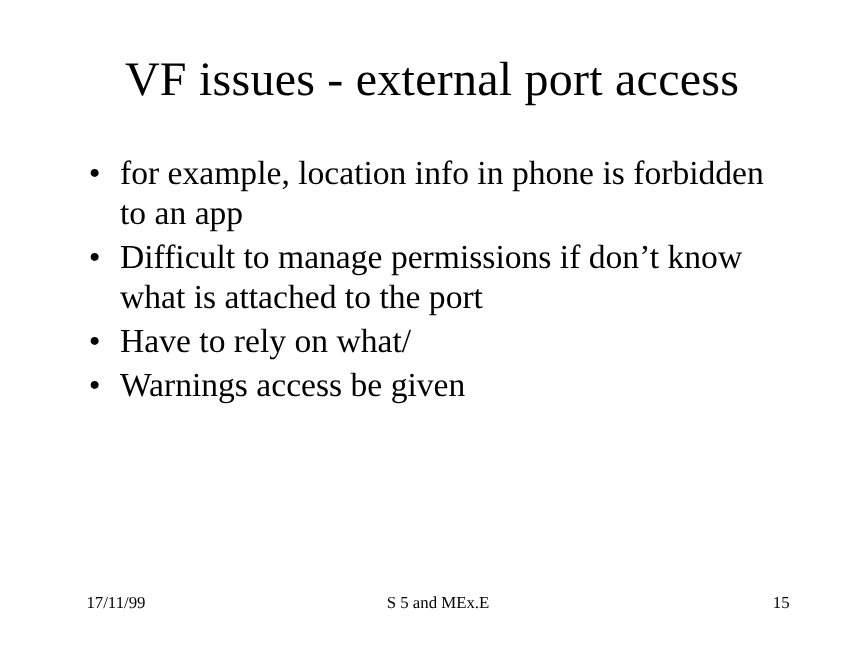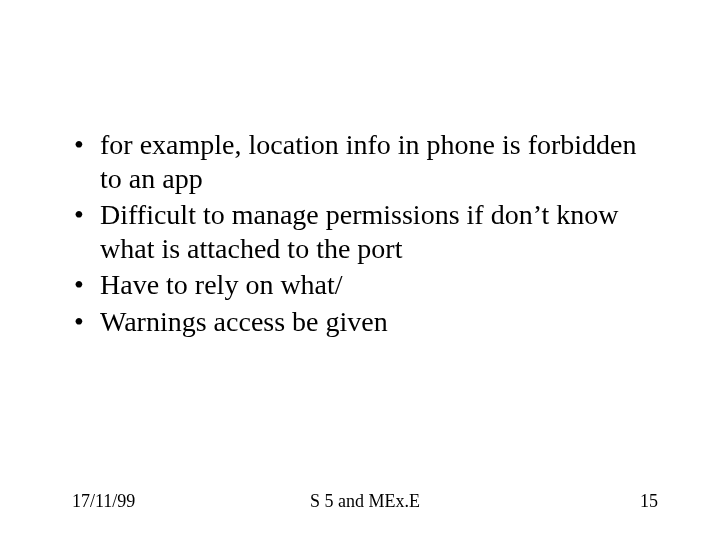--- a/index.html
+++ b/index.html
@@ -77,6 +77,7 @@
 
 <div class="slide">
 
+  <div class="title">VF issues - external port access</div>
 
   <ul class="bullets">
     <li><span>for example, location info in phone is forbidden to an app</span></li>

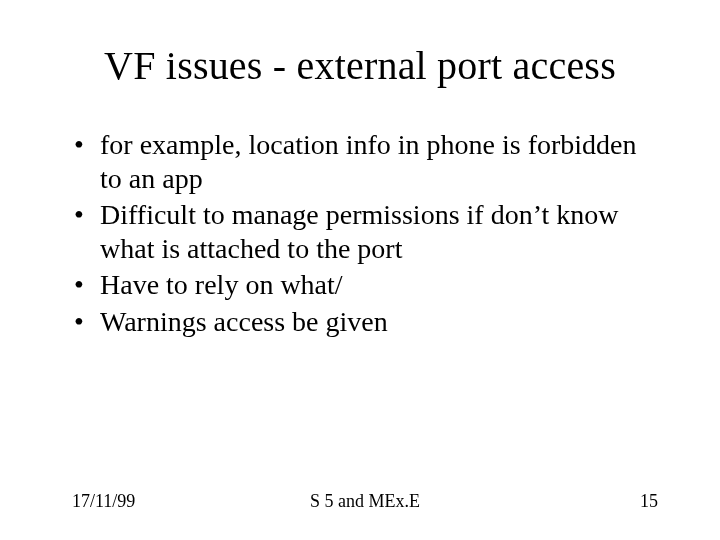--- a/index.html
+++ b/index.html
@@ -56,7 +56,7 @@
     bottom: 28px;
     left: 72px;
     right: 62px;
-    font-size: 18px;
+    font-size: 14px;
     display: flex;
     justify-content: space-between;
     align-items: baseline;

